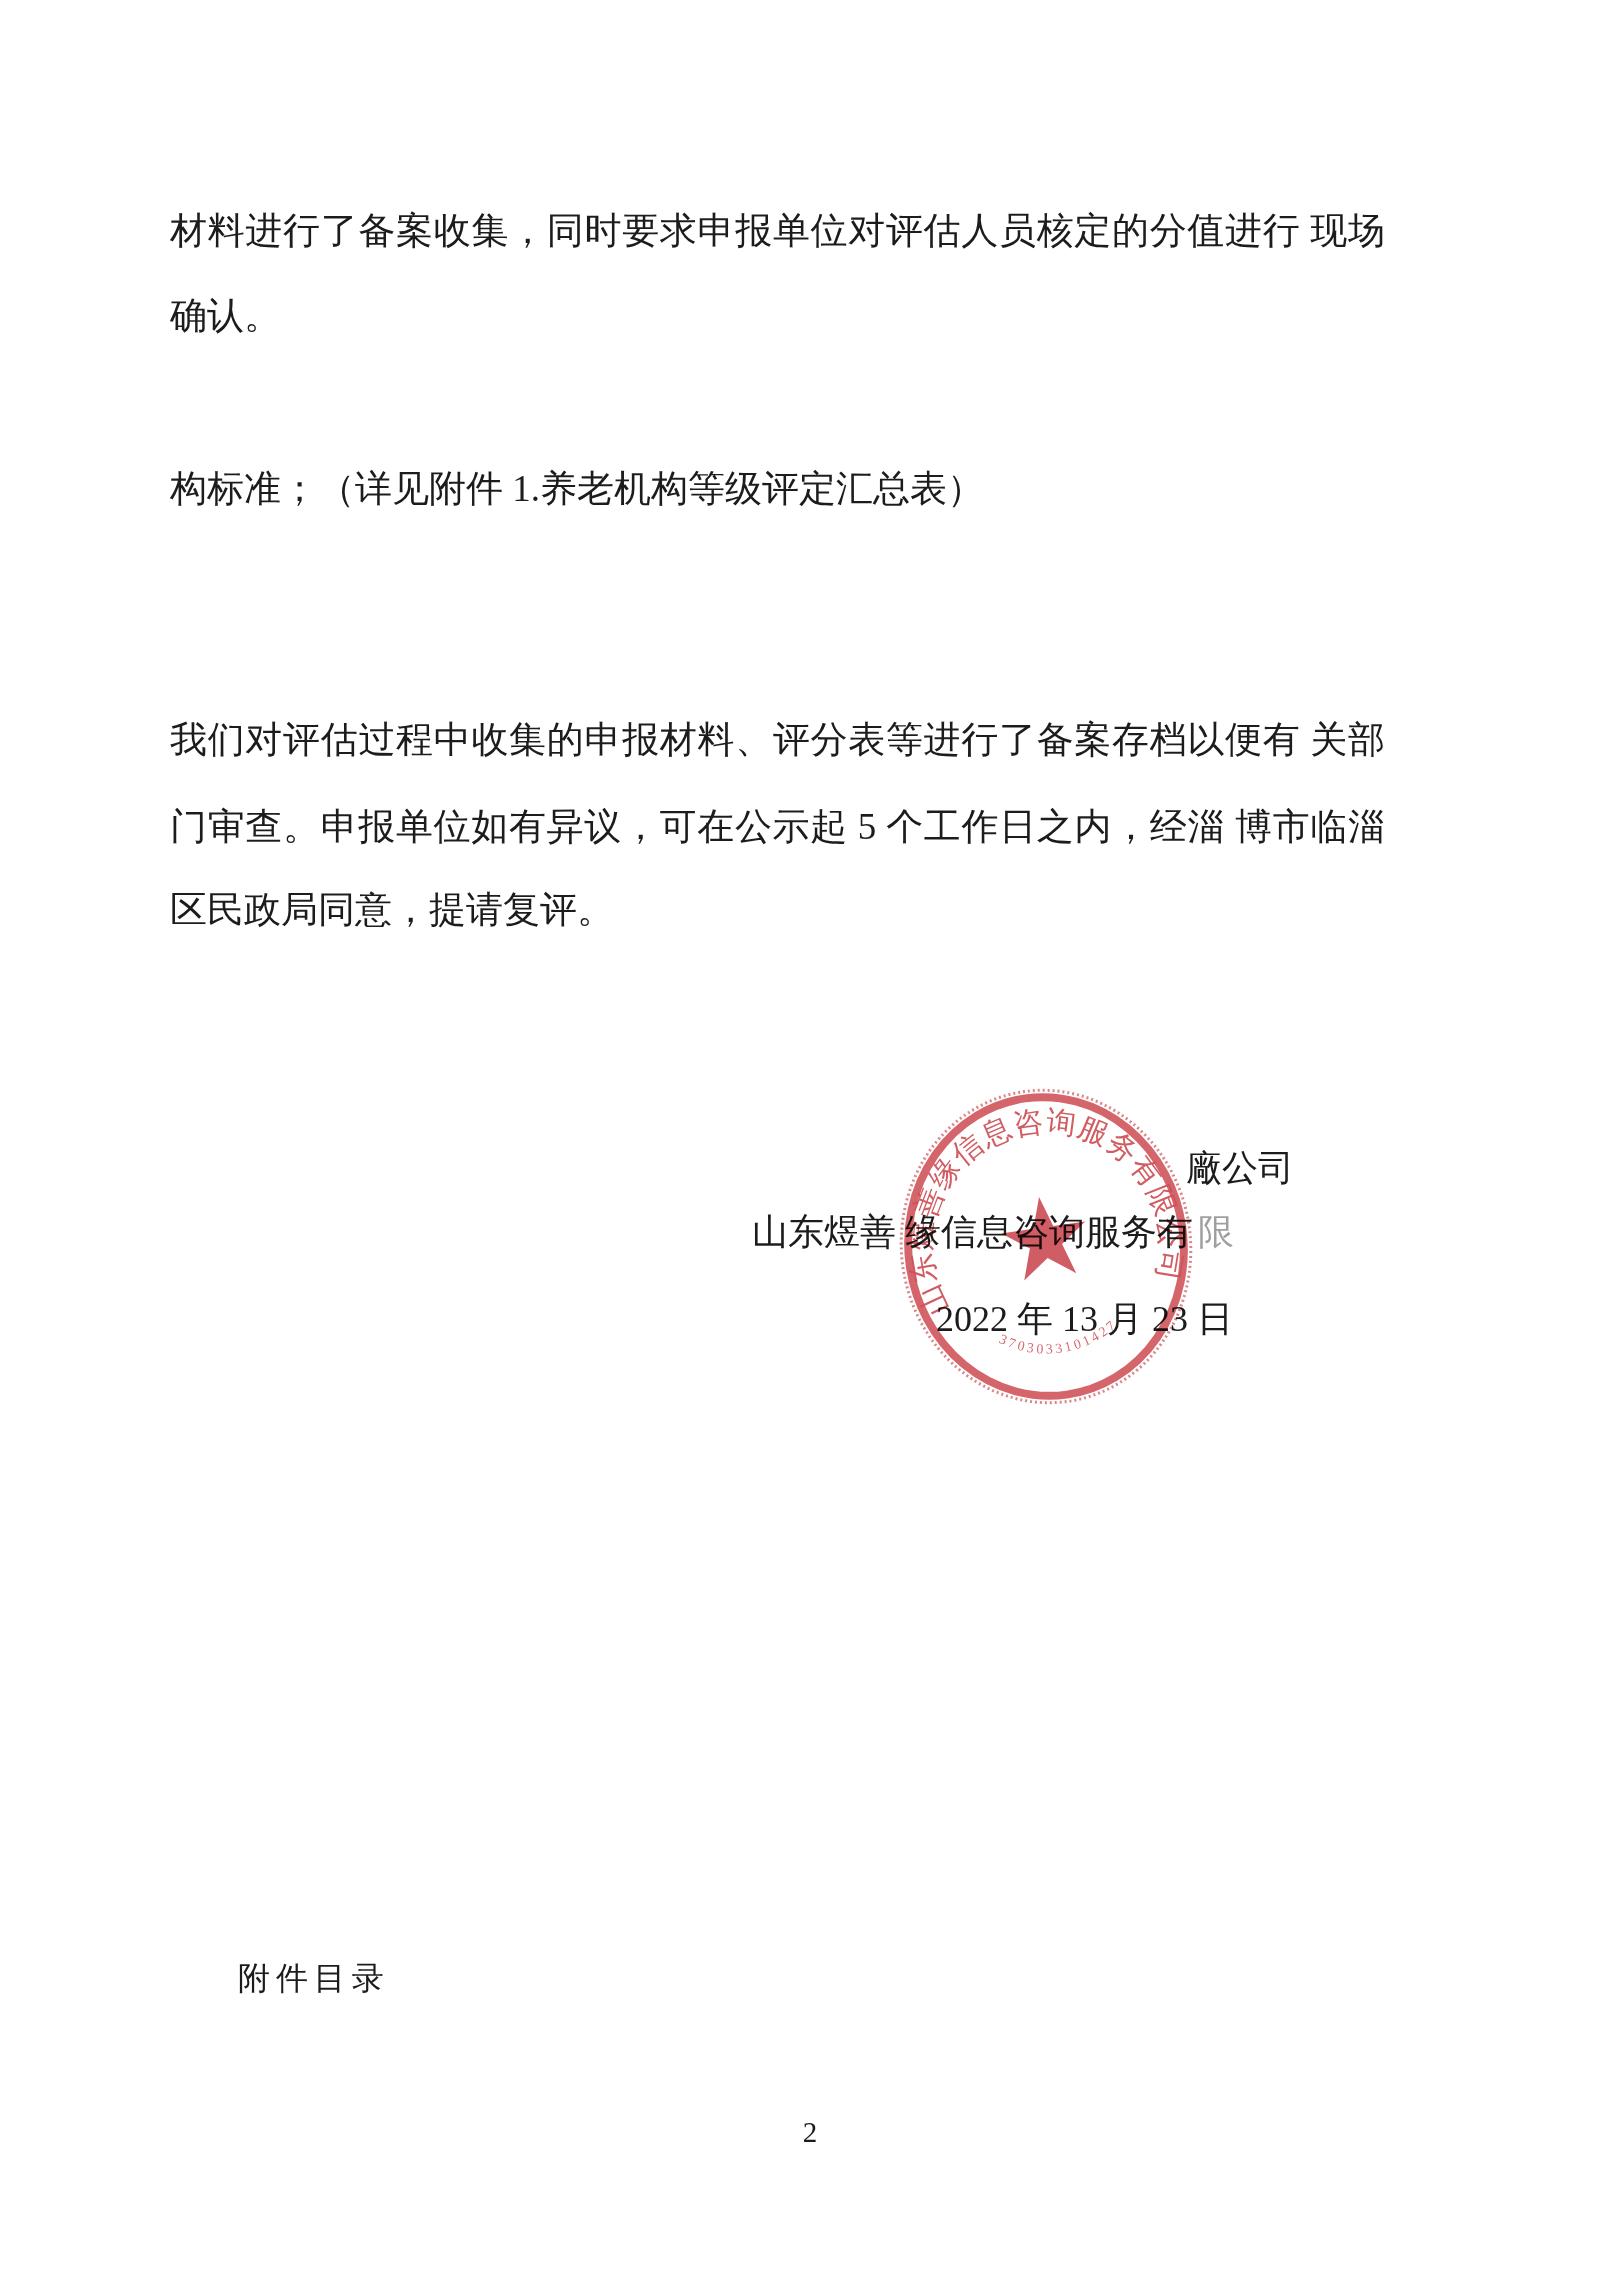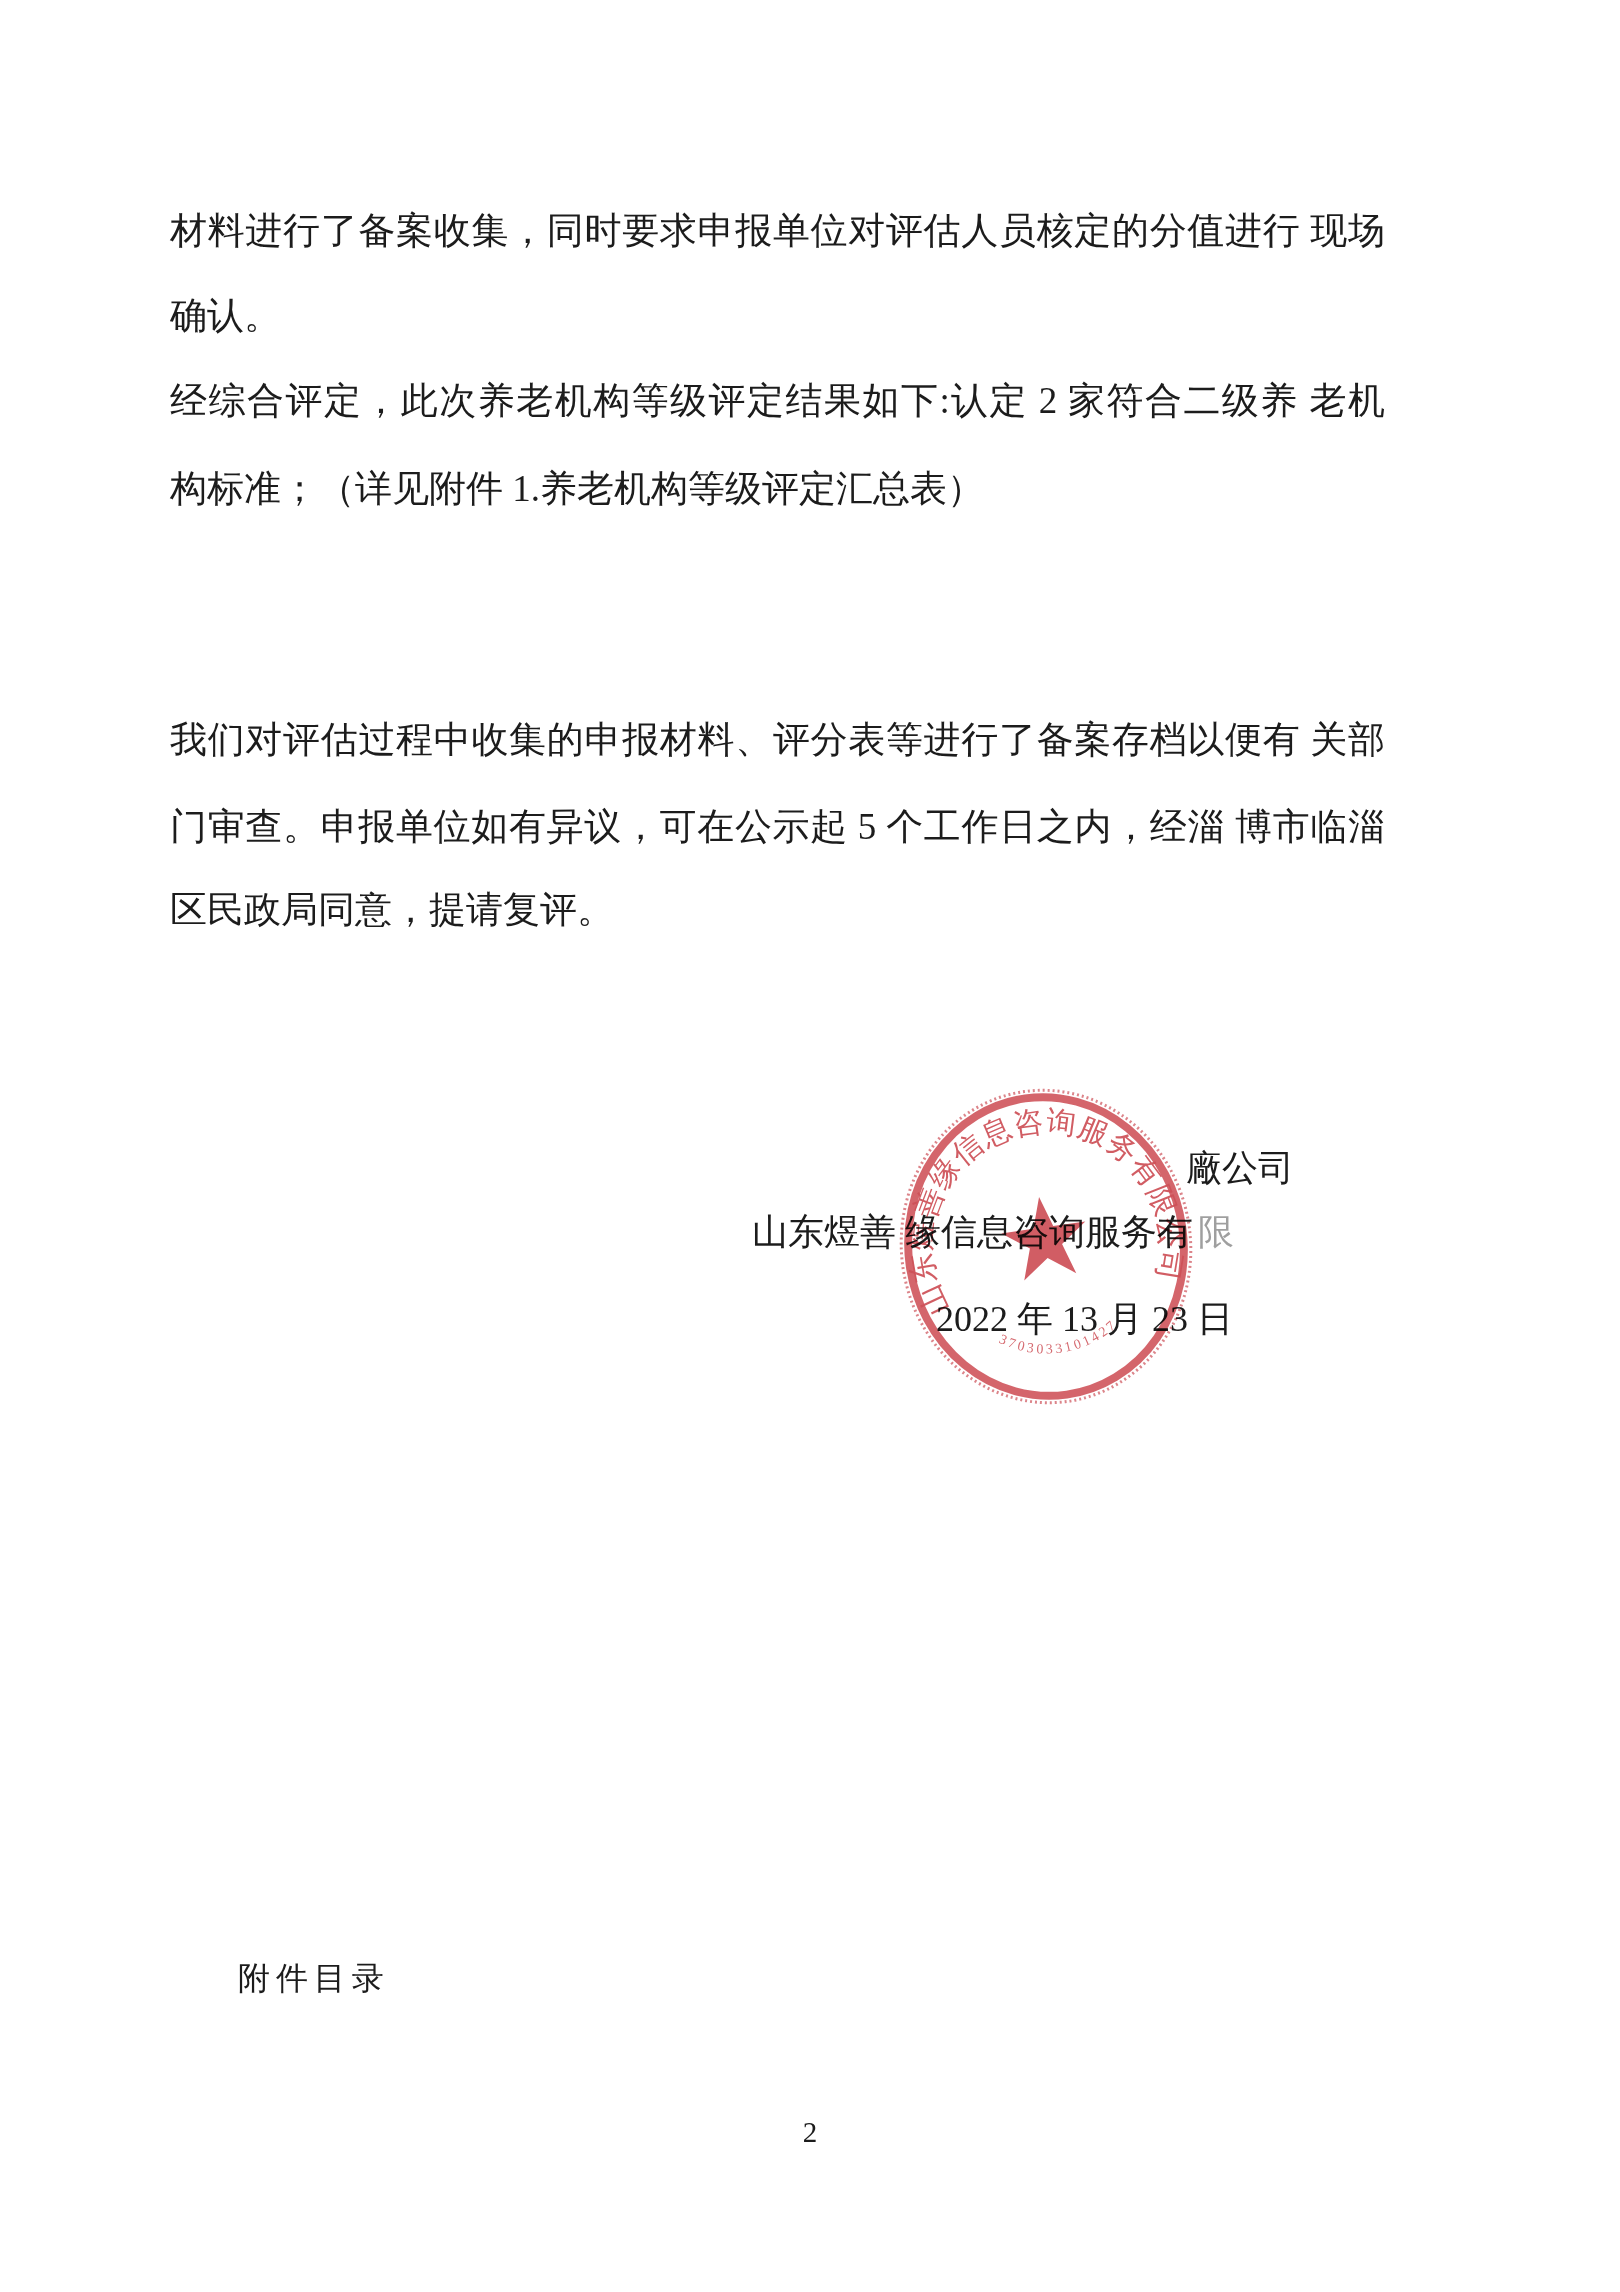--- a/index.html
+++ b/index.html
@@ -58,7 +58,6 @@
   <div class="line full" style="top:208px">材料进行了备案收集，同时要求申报单位对评估人员核定的分值进行 现场</div>
   <div class="line" style="top:293px">确认。</div>
 
-  <div class="line full" style="top:378px">经综合评定，此次养老机构等级评定结果如下:认定 2 家符合二级养 老机</div>
   <div class="line" style="top:466px">构标准；（详见附件 1.养老机构等级评定汇总表）</div>
 
 

